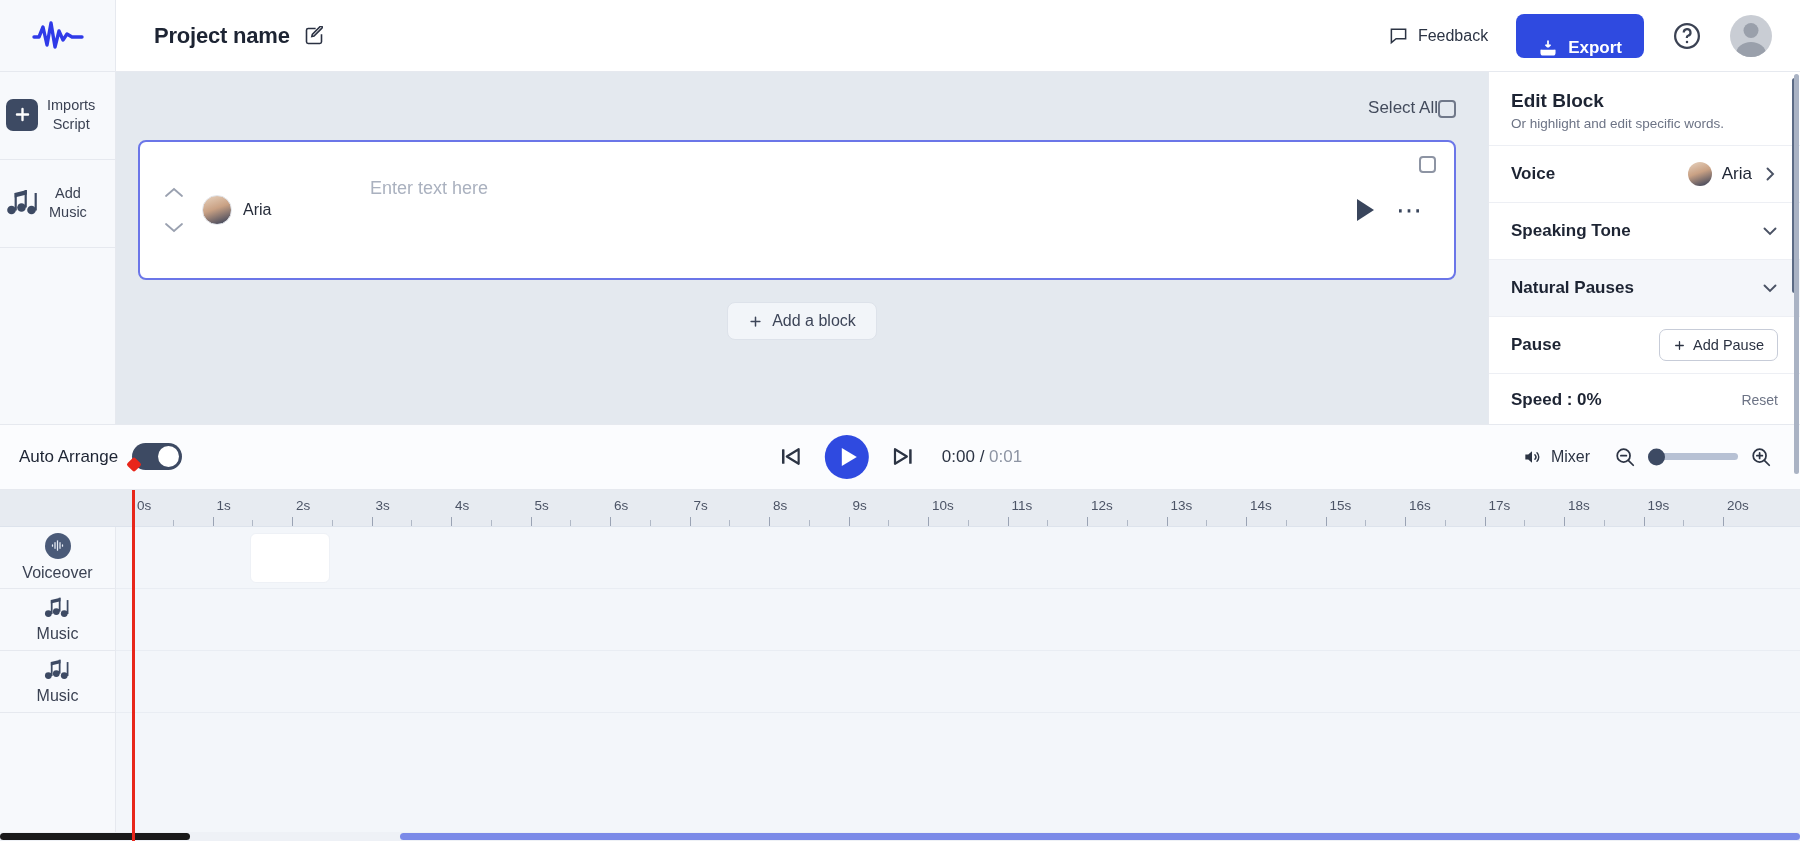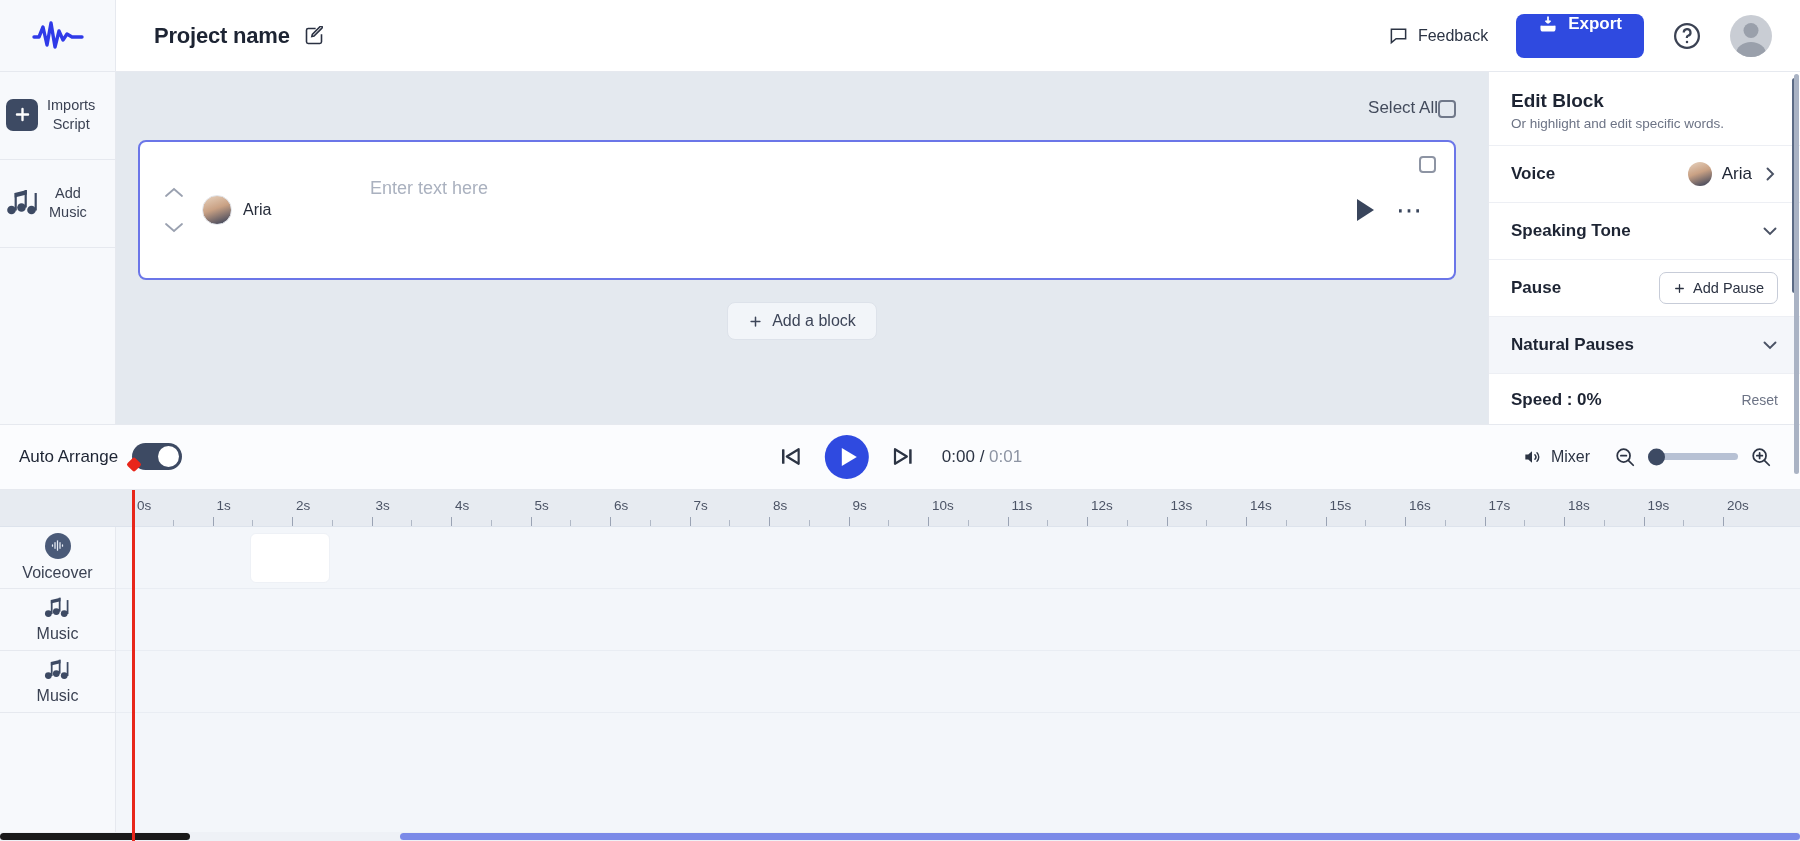--- a/index.html
+++ b/index.html
@@ -37,7 +37,7 @@
   }
   .feedback svg { width: 19px; height: 19px; }
   .export-btn {
-    display: flex; align-items: flex-start; gap: 10px;
+    display: flex; align-items: flex-end; gap: 10px;
     background: #2f4ae0; color: #fff;
     border: none; border-radius: 8px;
     padding: 0 22px; height: 44px;

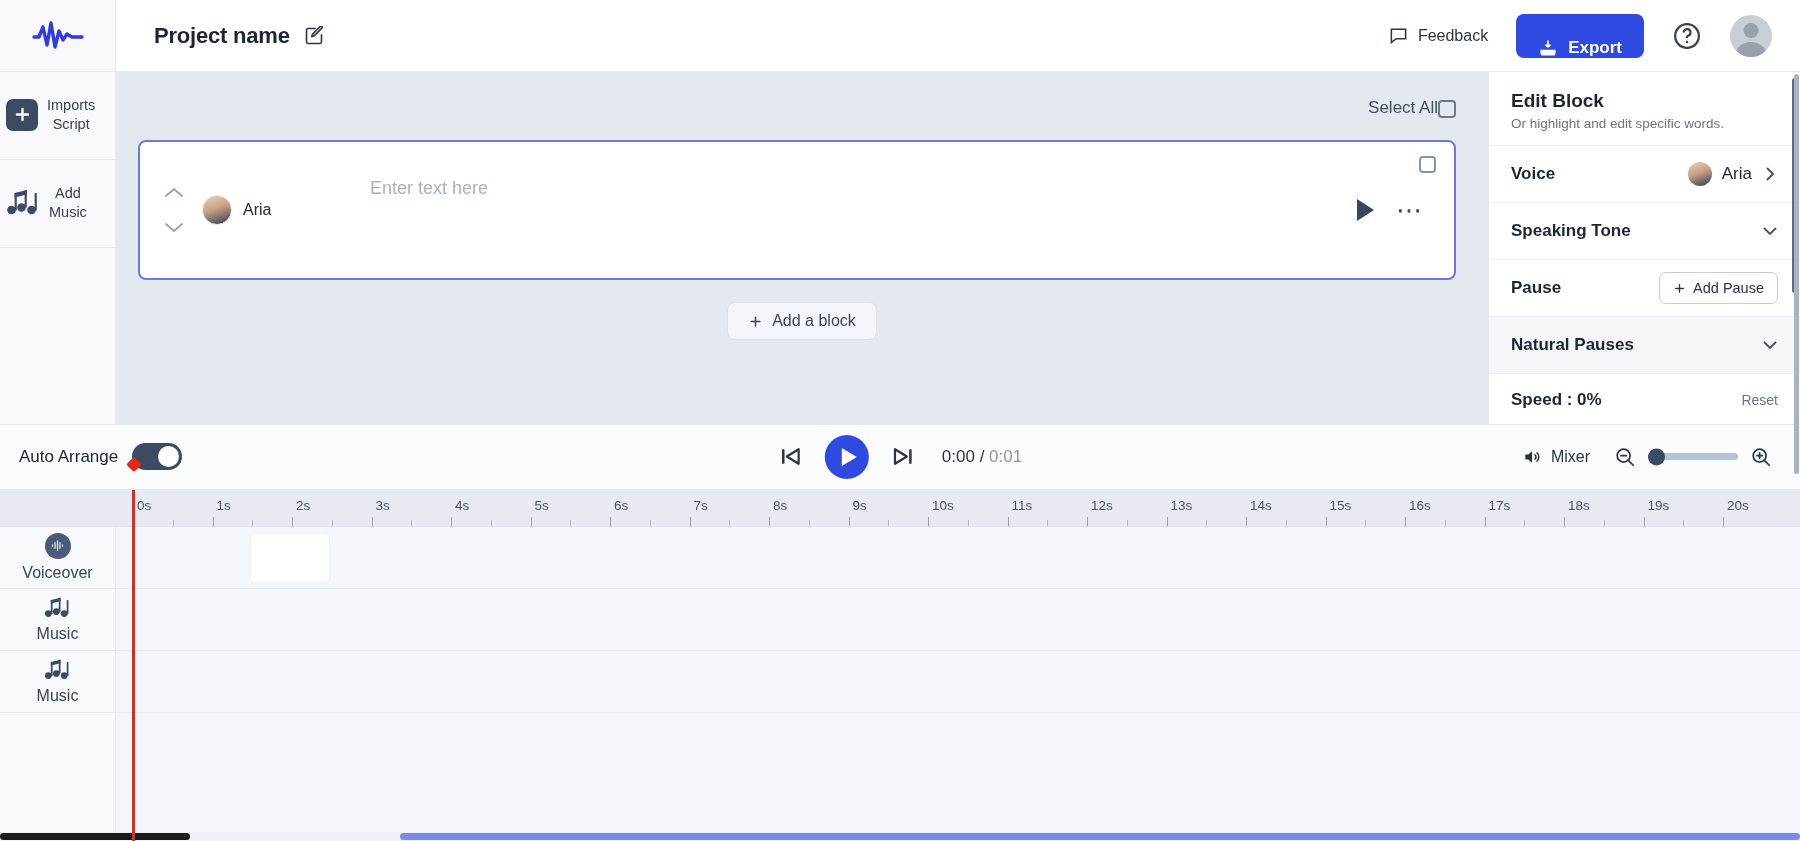--- a/index.html
+++ b/index.html
@@ -416,6 +416,13 @@
           </svg>
       </div>
 
+      <div class="prow tinted">
+        <span class="prow-label">Natural Pauses</span>
+        <svg class="chev" viewBox="0 0 16 16" fill="none" stroke="currentColor" stroke-width="1.9" stroke-linecap="round">
+            <path d="M2.5 5.5 L8 11 L13.5 5.5"></path>
+          </svg>
+      </div>
+
       <div class="prow">
         <span class="prow-label">Pause</span>
         <button class="add-pause">
@@ -424,13 +431,6 @@
             </svg>
           <span>Add Pause</span>
         </button>
-      </div>
-
-      <div class="prow tinted">
-        <span class="prow-label">Natural Pauses</span>
-        <svg class="chev" viewBox="0 0 16 16" fill="none" stroke="currentColor" stroke-width="1.9" stroke-linecap="round">
-            <path d="M2.5 5.5 L8 11 L13.5 5.5"></path>
-          </svg>
       </div>
 
       <div class="speed-box">

